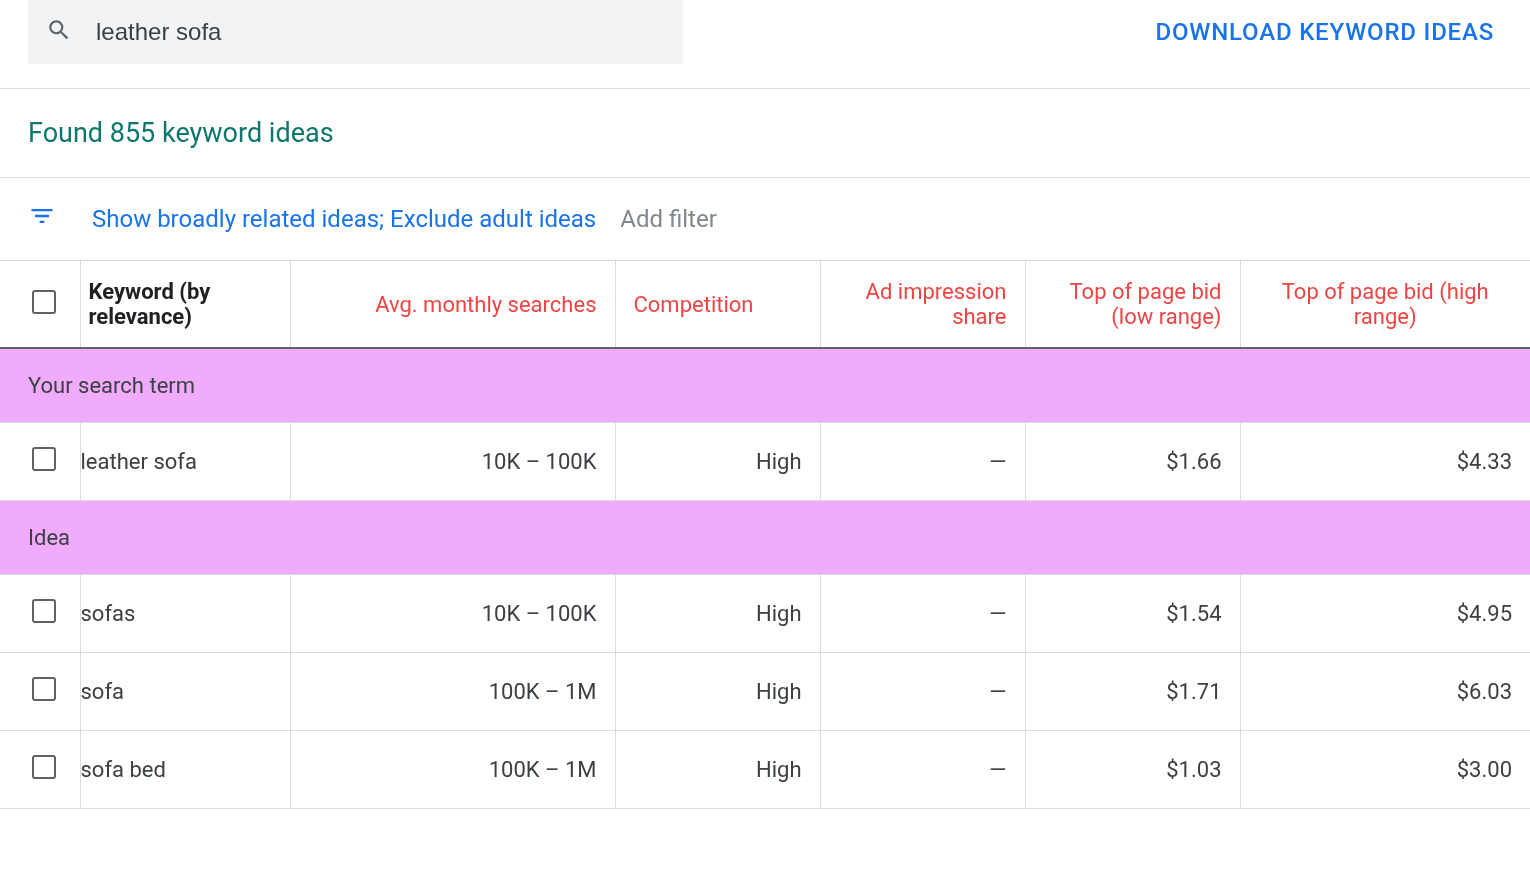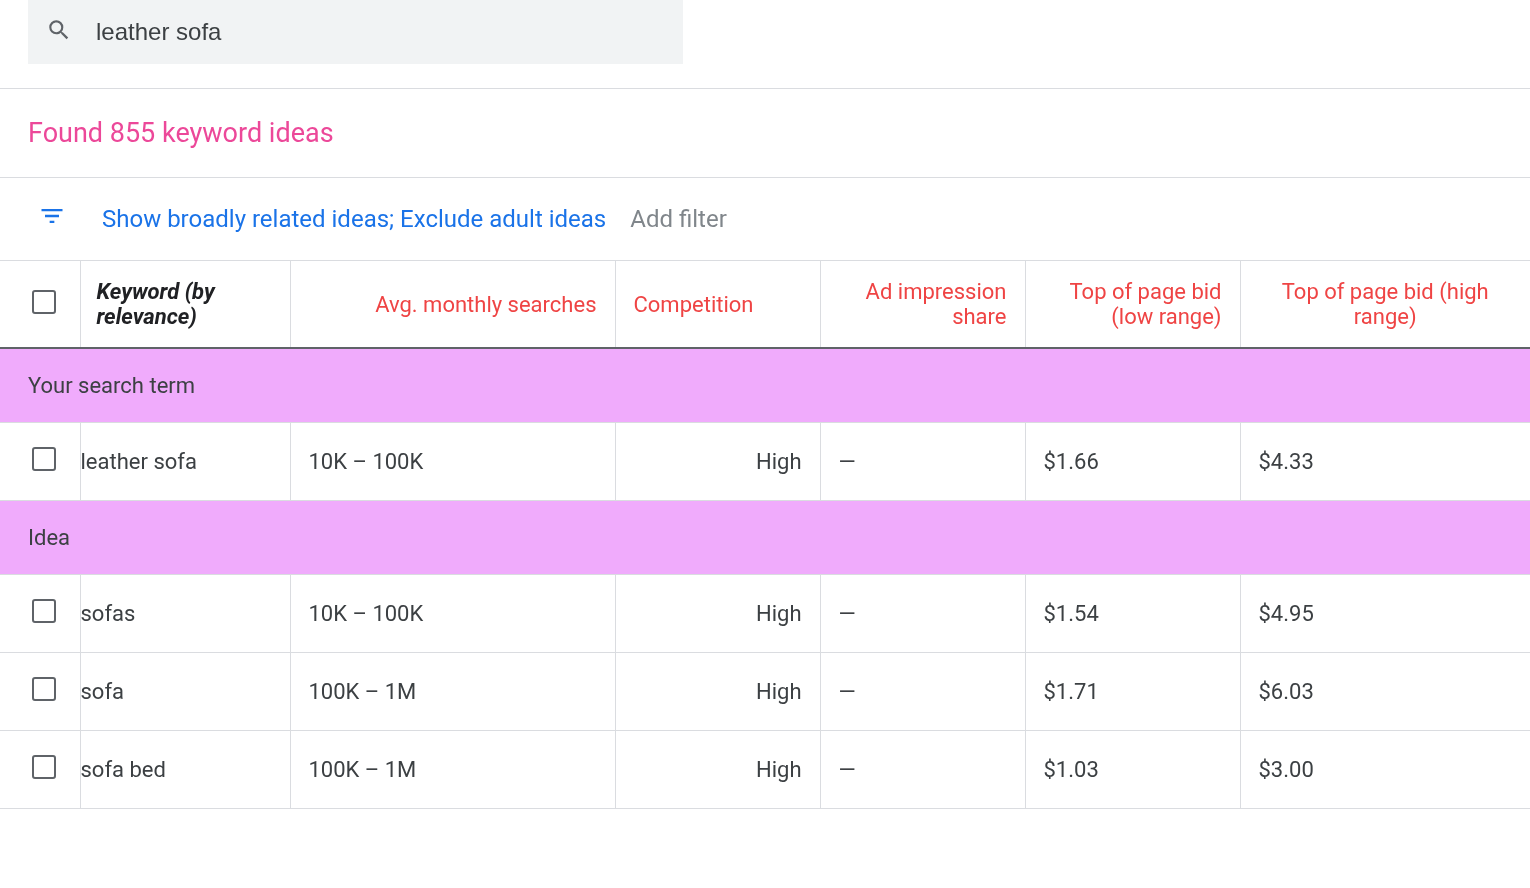--- a/index.html
+++ b/index.html
@@ -129,6 +129,7 @@
     </span>
     <input class="search-input" type="text" value="leather sofa" style="">
   </div>
+  <div class="download-link">DOWNLOAD KEYWORD IDEAS</div>
 </div>
 
 <div class="divider"></div>

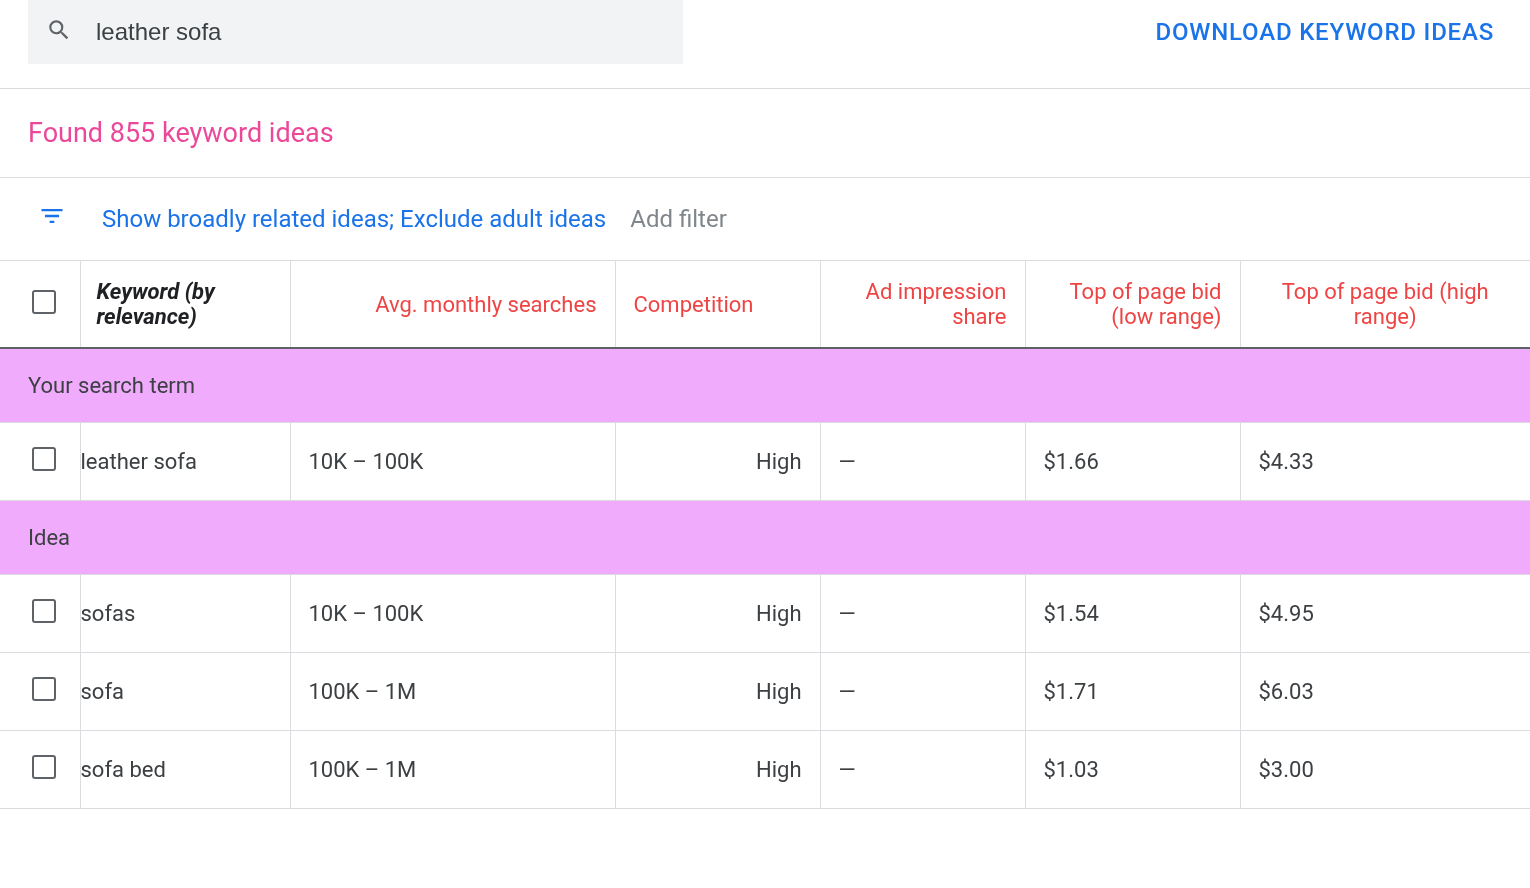--- a/index.html
+++ b/index.html
@@ -53,7 +53,7 @@
     .found-row {
       padding: 28px 28px 28px 28px;
       font-size: 27px;
-      color: #ec4899;
+      color: #0f766e;
     }
     .filter-row {
       border-top: 1px solid #dadce0;

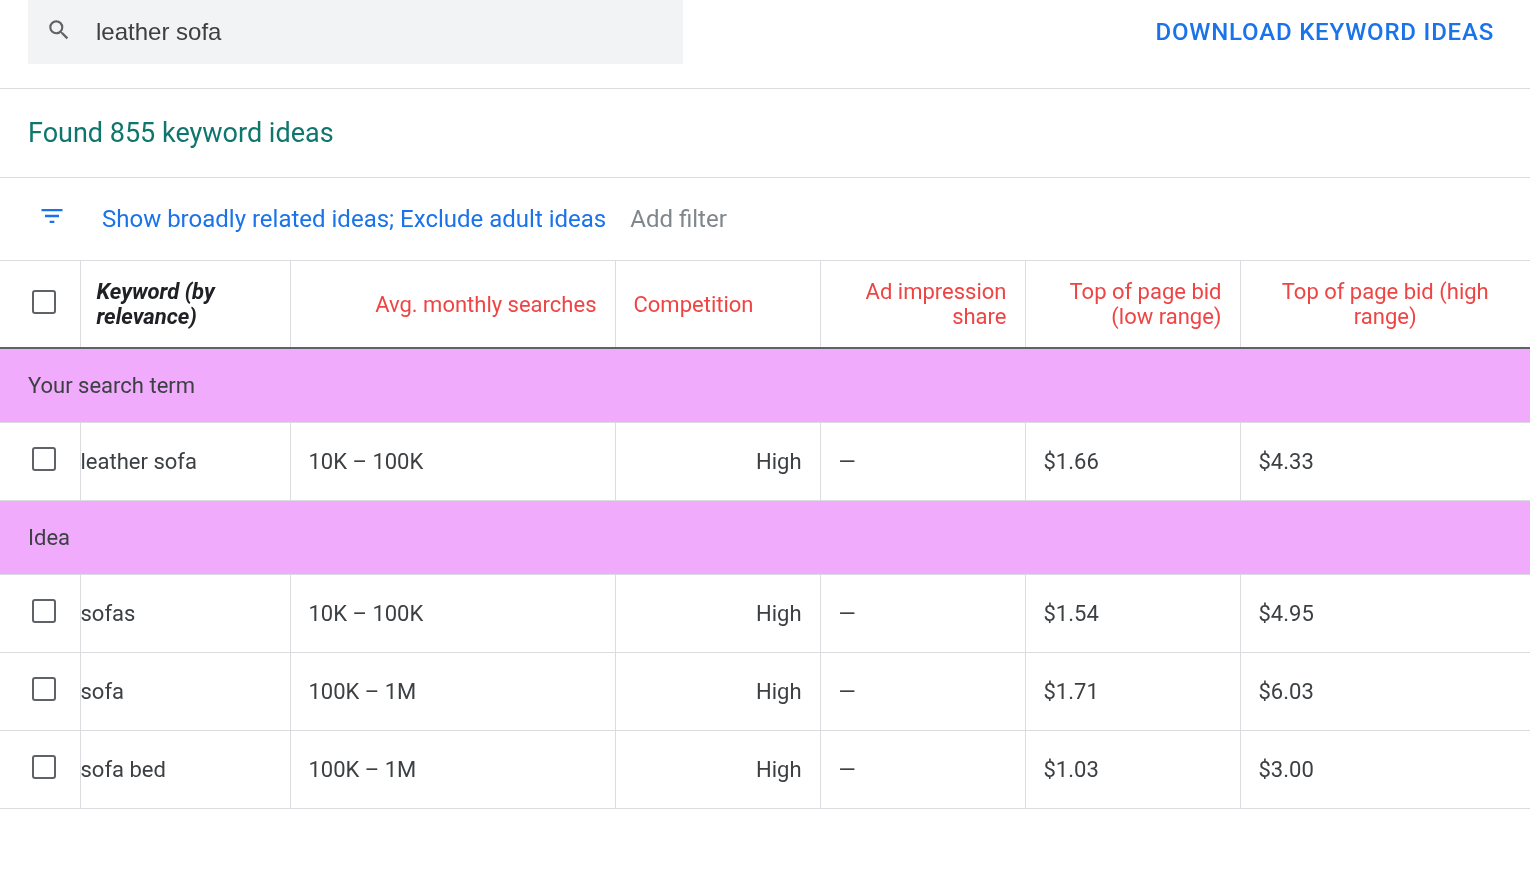--- a/index.html
+++ b/index.html
@@ -60,7 +60,7 @@
       border-bottom: 1px solid #dadce0;
       display: flex;
       align-items: center;
-      padding: 24px 38px;
+      padding: 24px 28px;
       gap: 36px;
       font-size: 24px;
     }

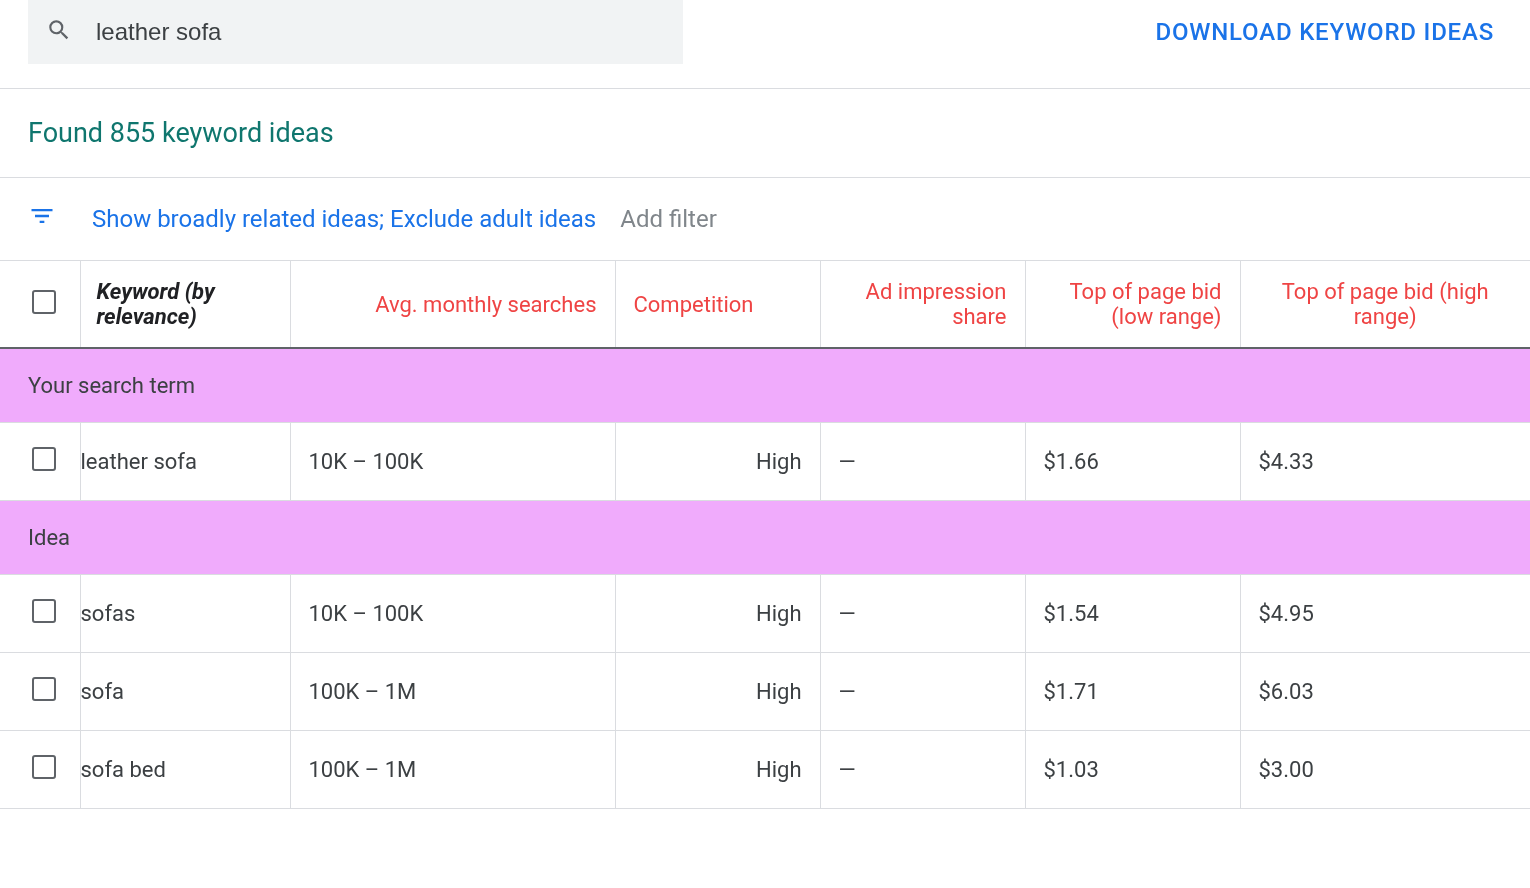--- a/index.html
+++ b/index.html
@@ -84,7 +84,7 @@
     }
     thead th:last-child { border-right: none; text-align: center; }
     thead th.col-checkbox { width: 80px; text-align: left; padding-left: 32px; }
-    thead th.col-keyword { width: 210px; text-align: left; font-weight: 700; color: #202124; padding-left: 16px; font-style: italic; }
+    thead th.col-keyword { width: 210px; text-align: left; font-weight: 700; color: #202124; padding-left: 8px; }
     thead th.col-avg { width: 325px; }
     thead th.col-comp { width: 205px; text-align: left; }
     thead th.col-imp { width: 205px; }

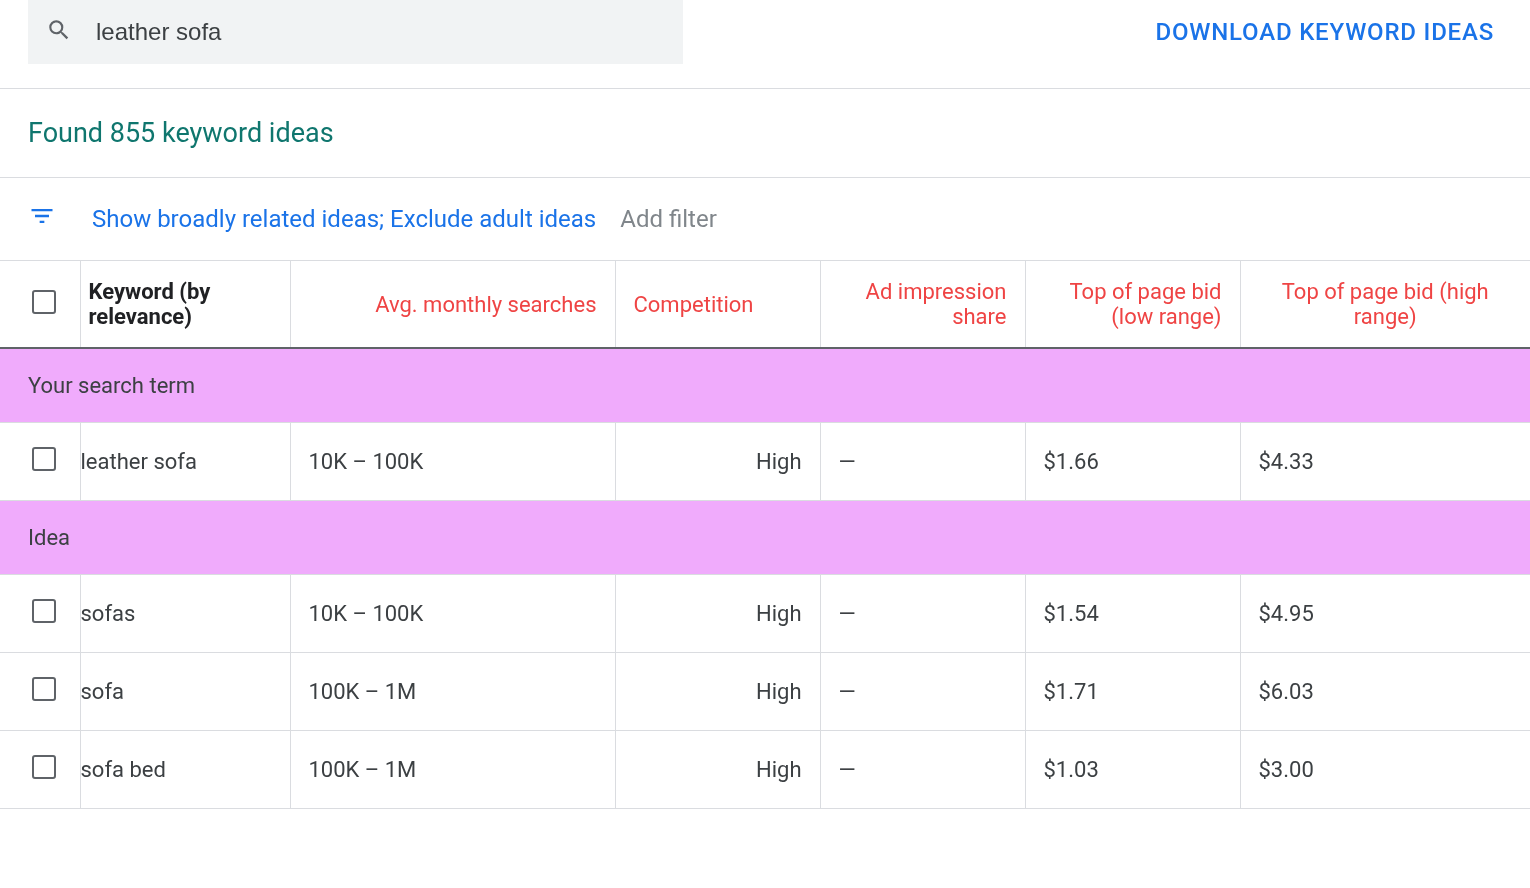--- a/index.html
+++ b/index.html
@@ -101,7 +101,7 @@
       border-right: 1px solid #dadce0;
       border-bottom: 1px solid #dadce0;
       padding: 24px 18px;
-      text-align: left;
+      text-align: right;
       color: #3c4043;
     }
     tbody tr.data-row td:last-child { border-right: none; }

